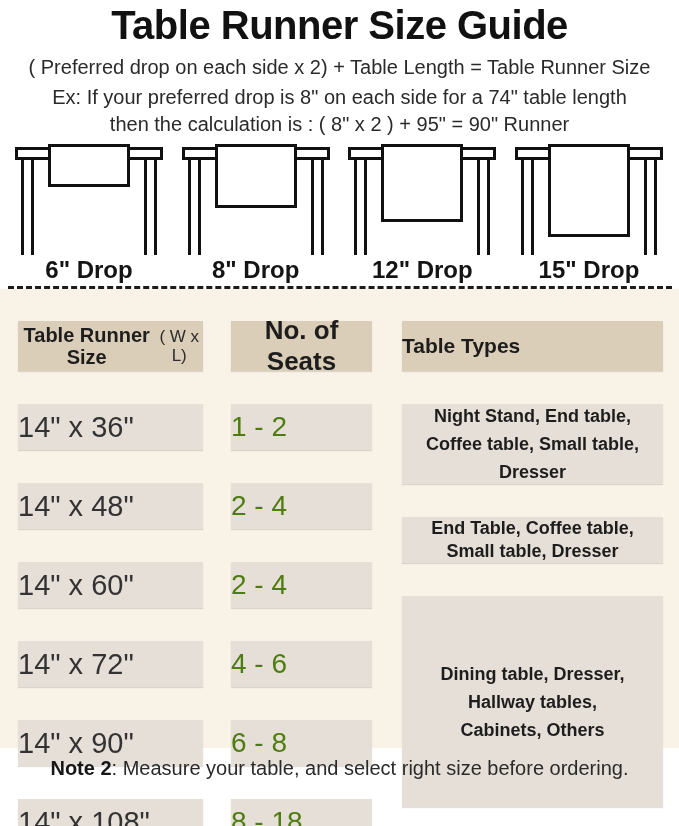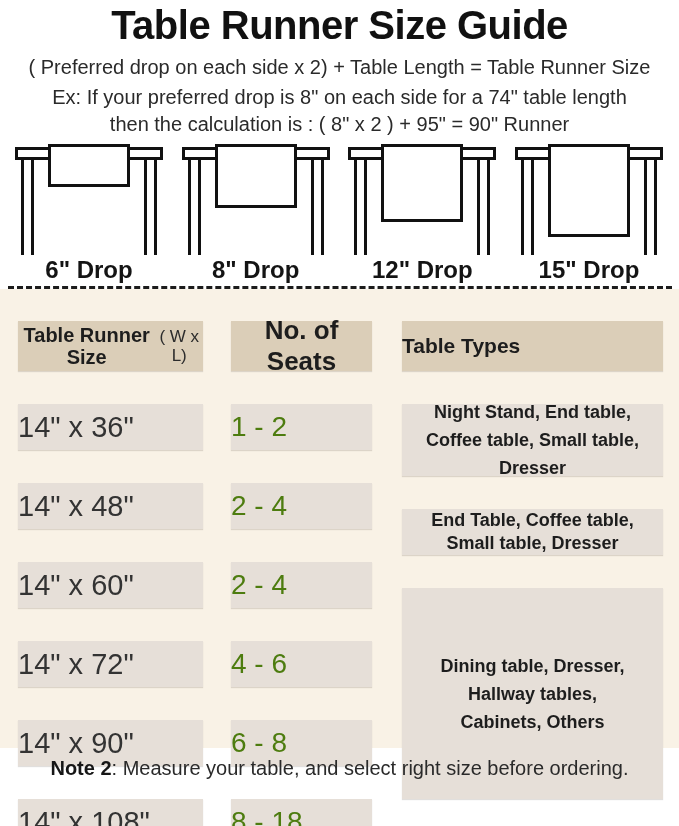--- a/index.html
+++ b/index.html
@@ -71,7 +71,7 @@
   .types{
     font-size:18px;font-weight:700;color:#1d1d1d;line-height:28px;
   }
-  .tA{height:72px;padding:0 23px;}
+  .tA{height:80px;padding:0 23px;}
   .tB{height:46px;line-height:23px;padding:0 4px;}
   .tC{height:211px;padding:0 38px;}
 

